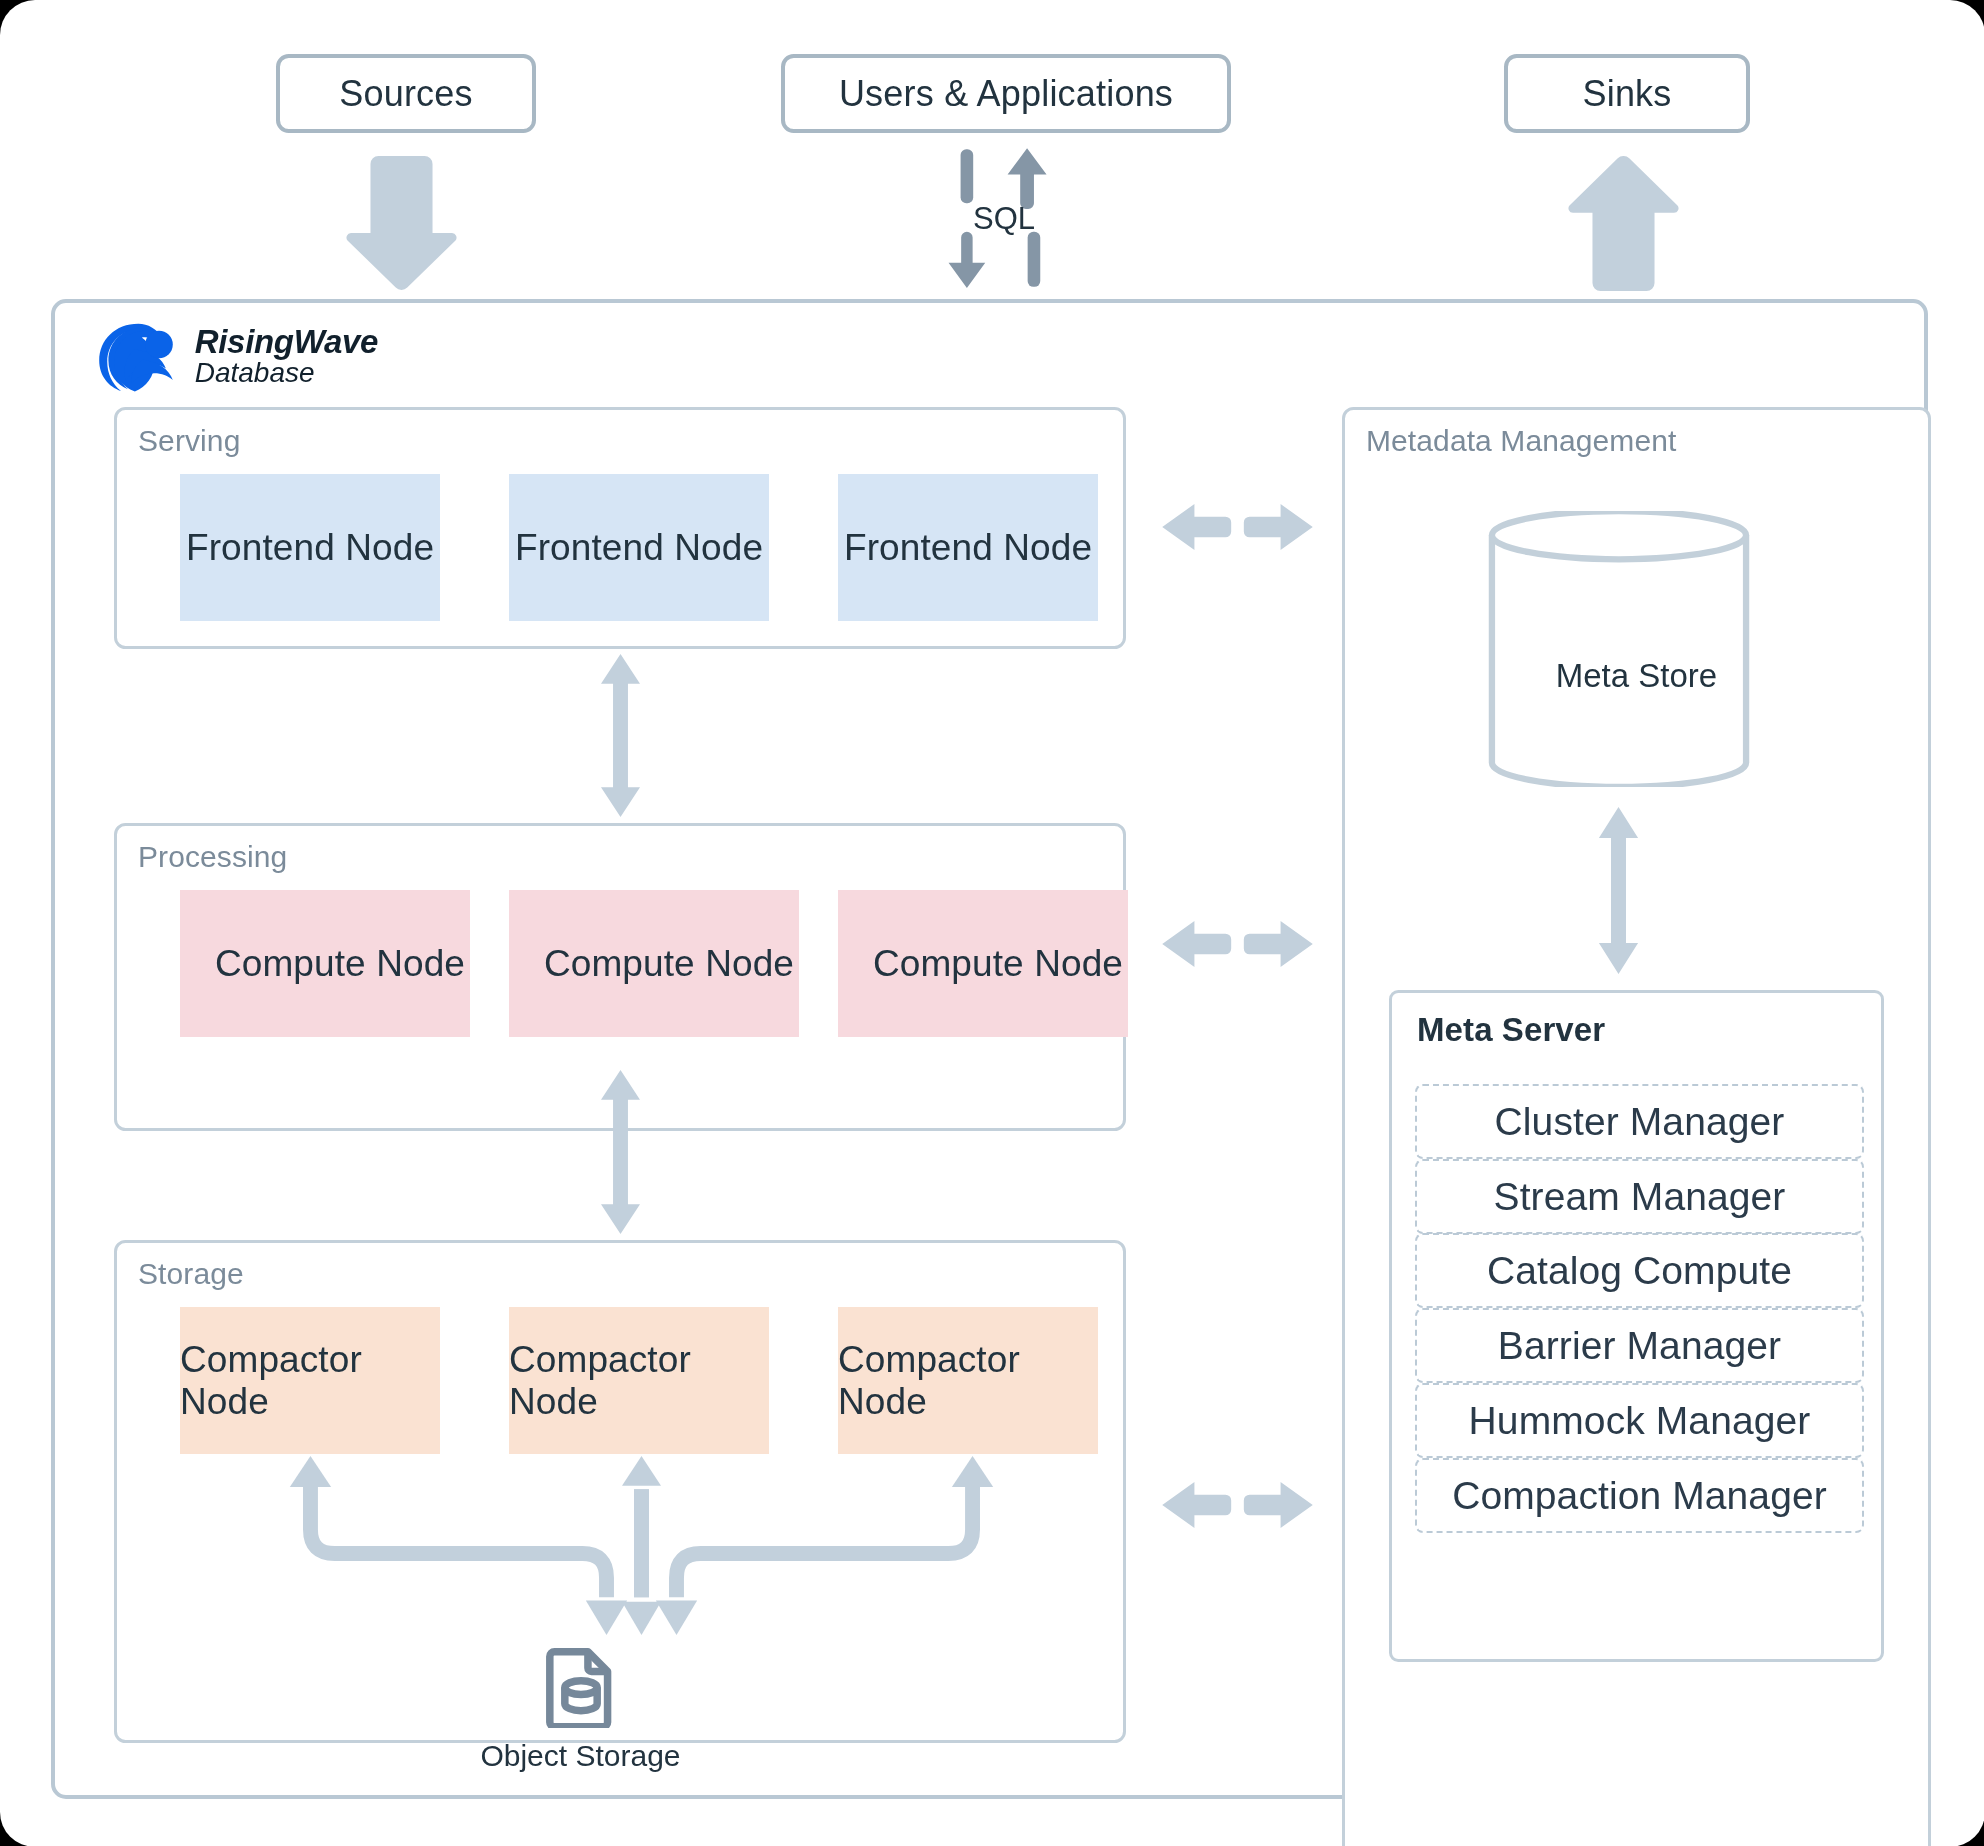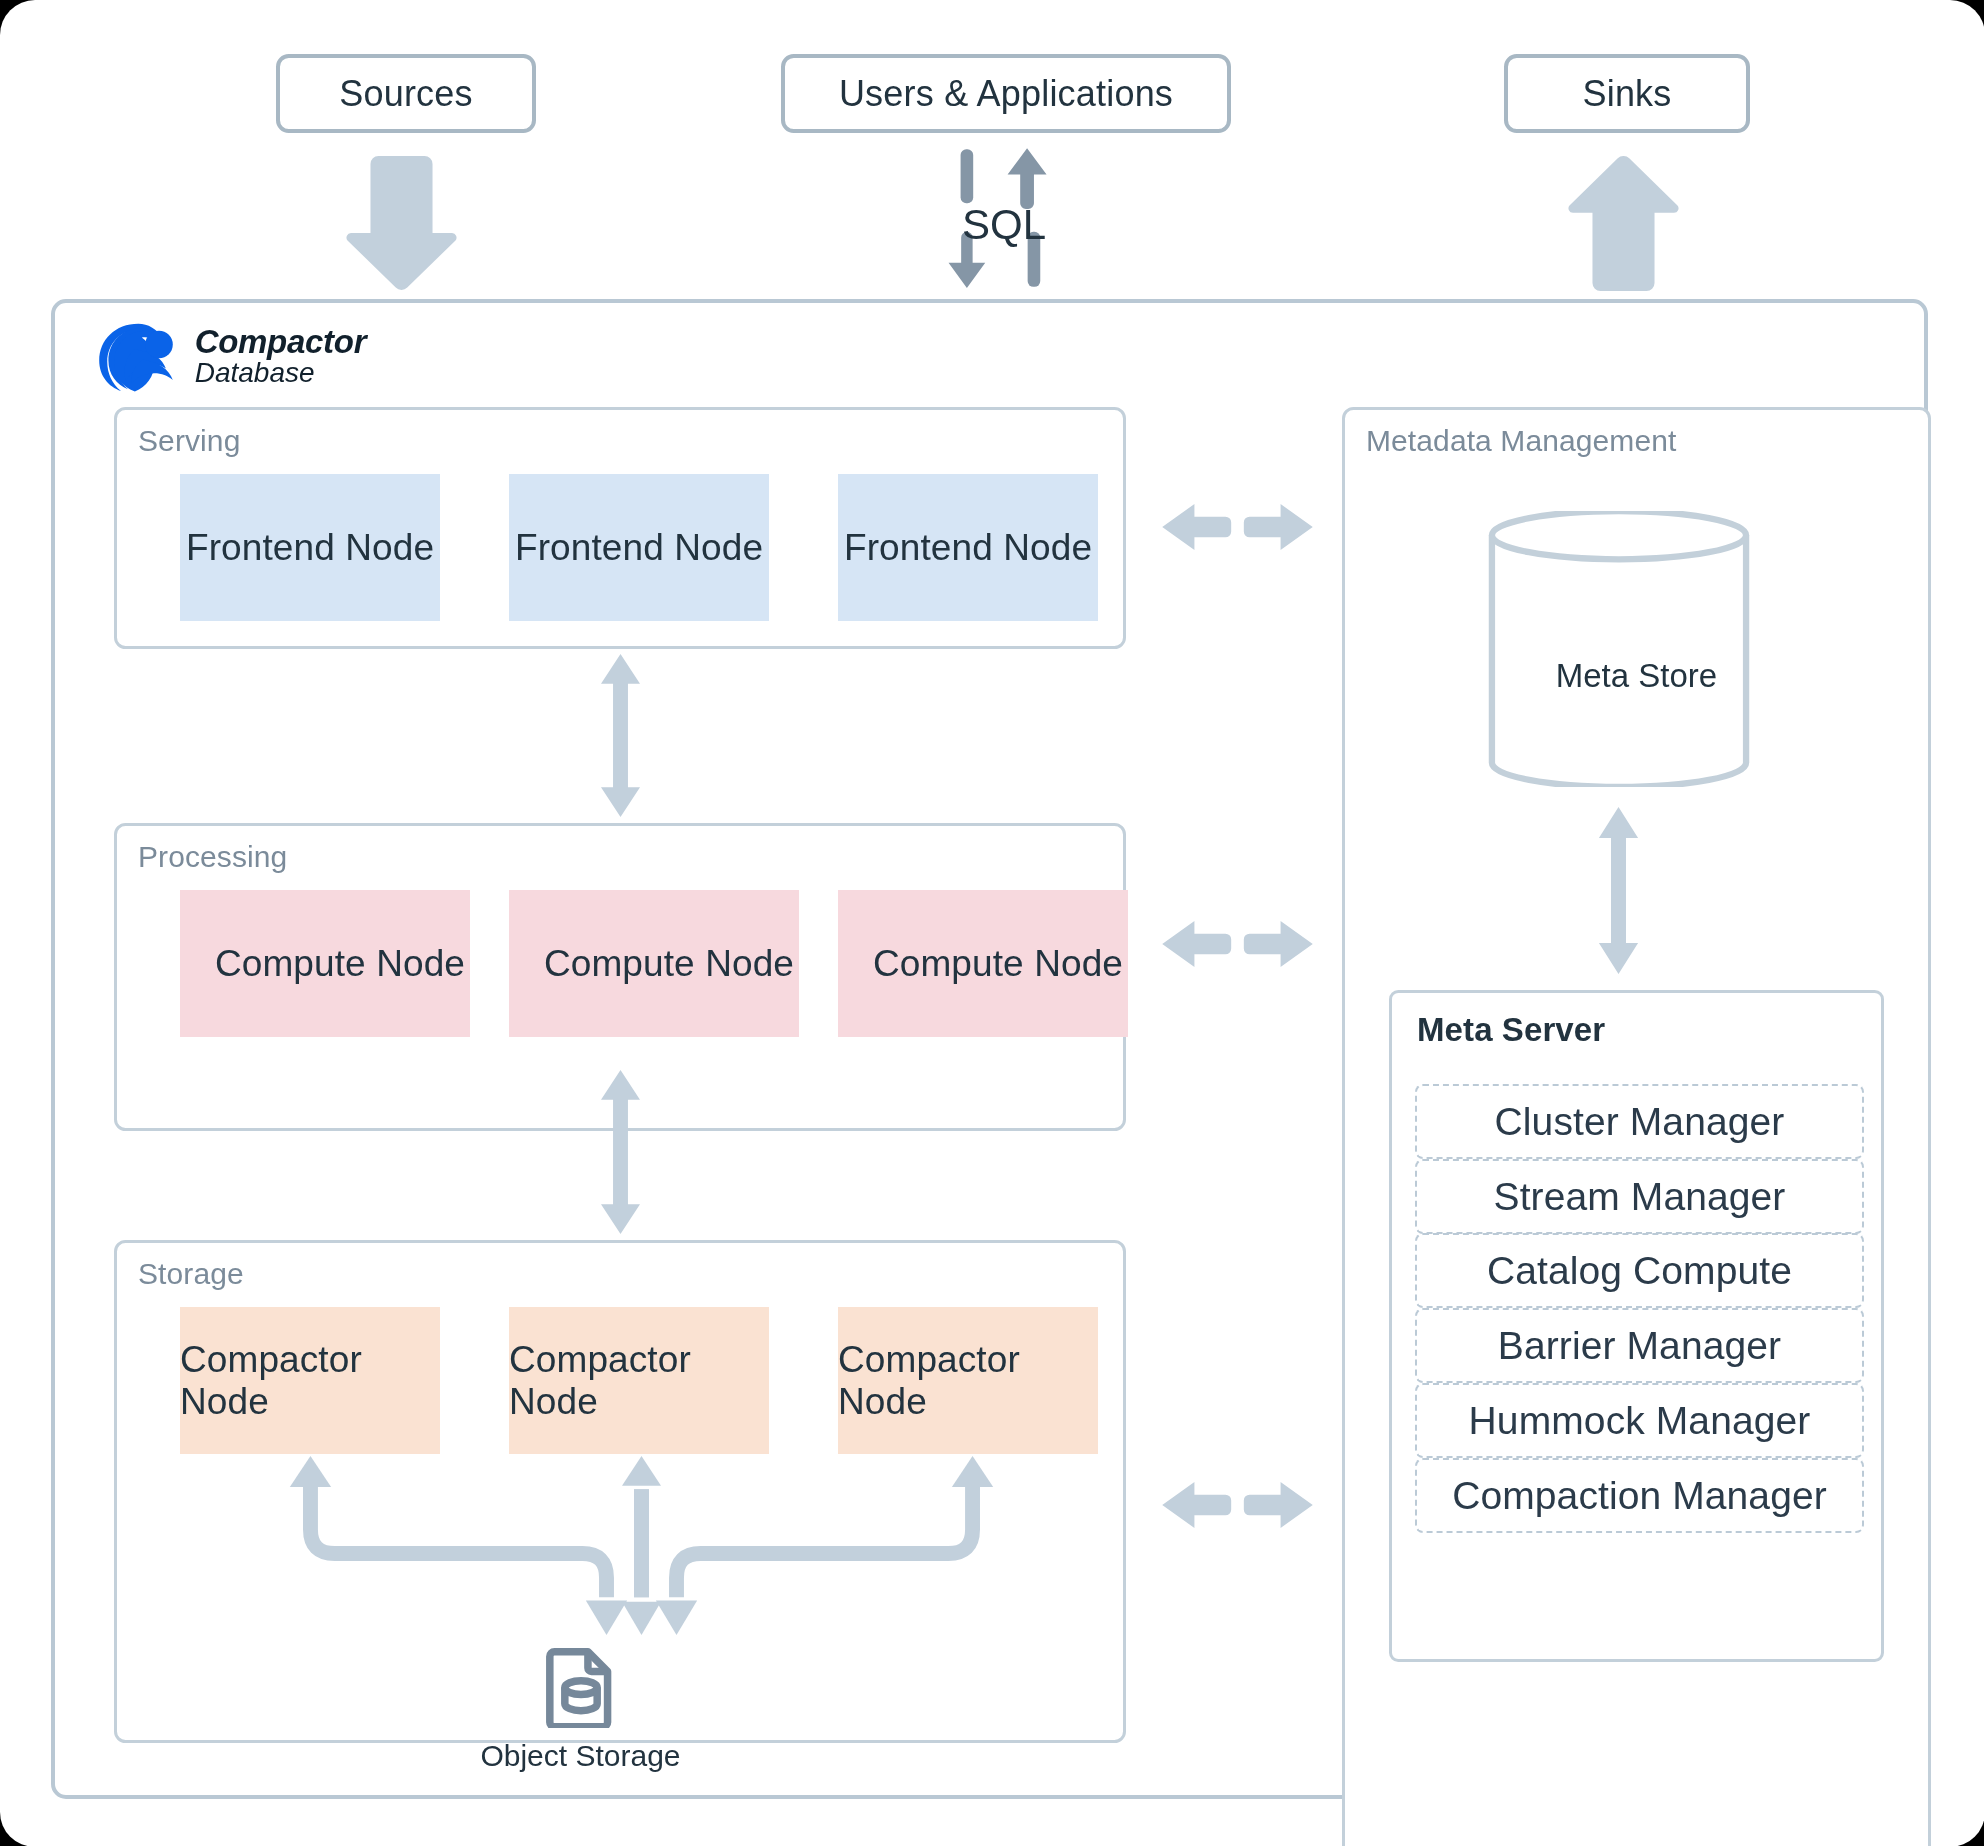--- a/index.html
+++ b/index.html
@@ -174,7 +174,7 @@
   
   #sql-label {
     position: absolute;
-    font-size: 42px;
+    font-size: 31px;
     color: #22333f;
     text-align: center;
   }

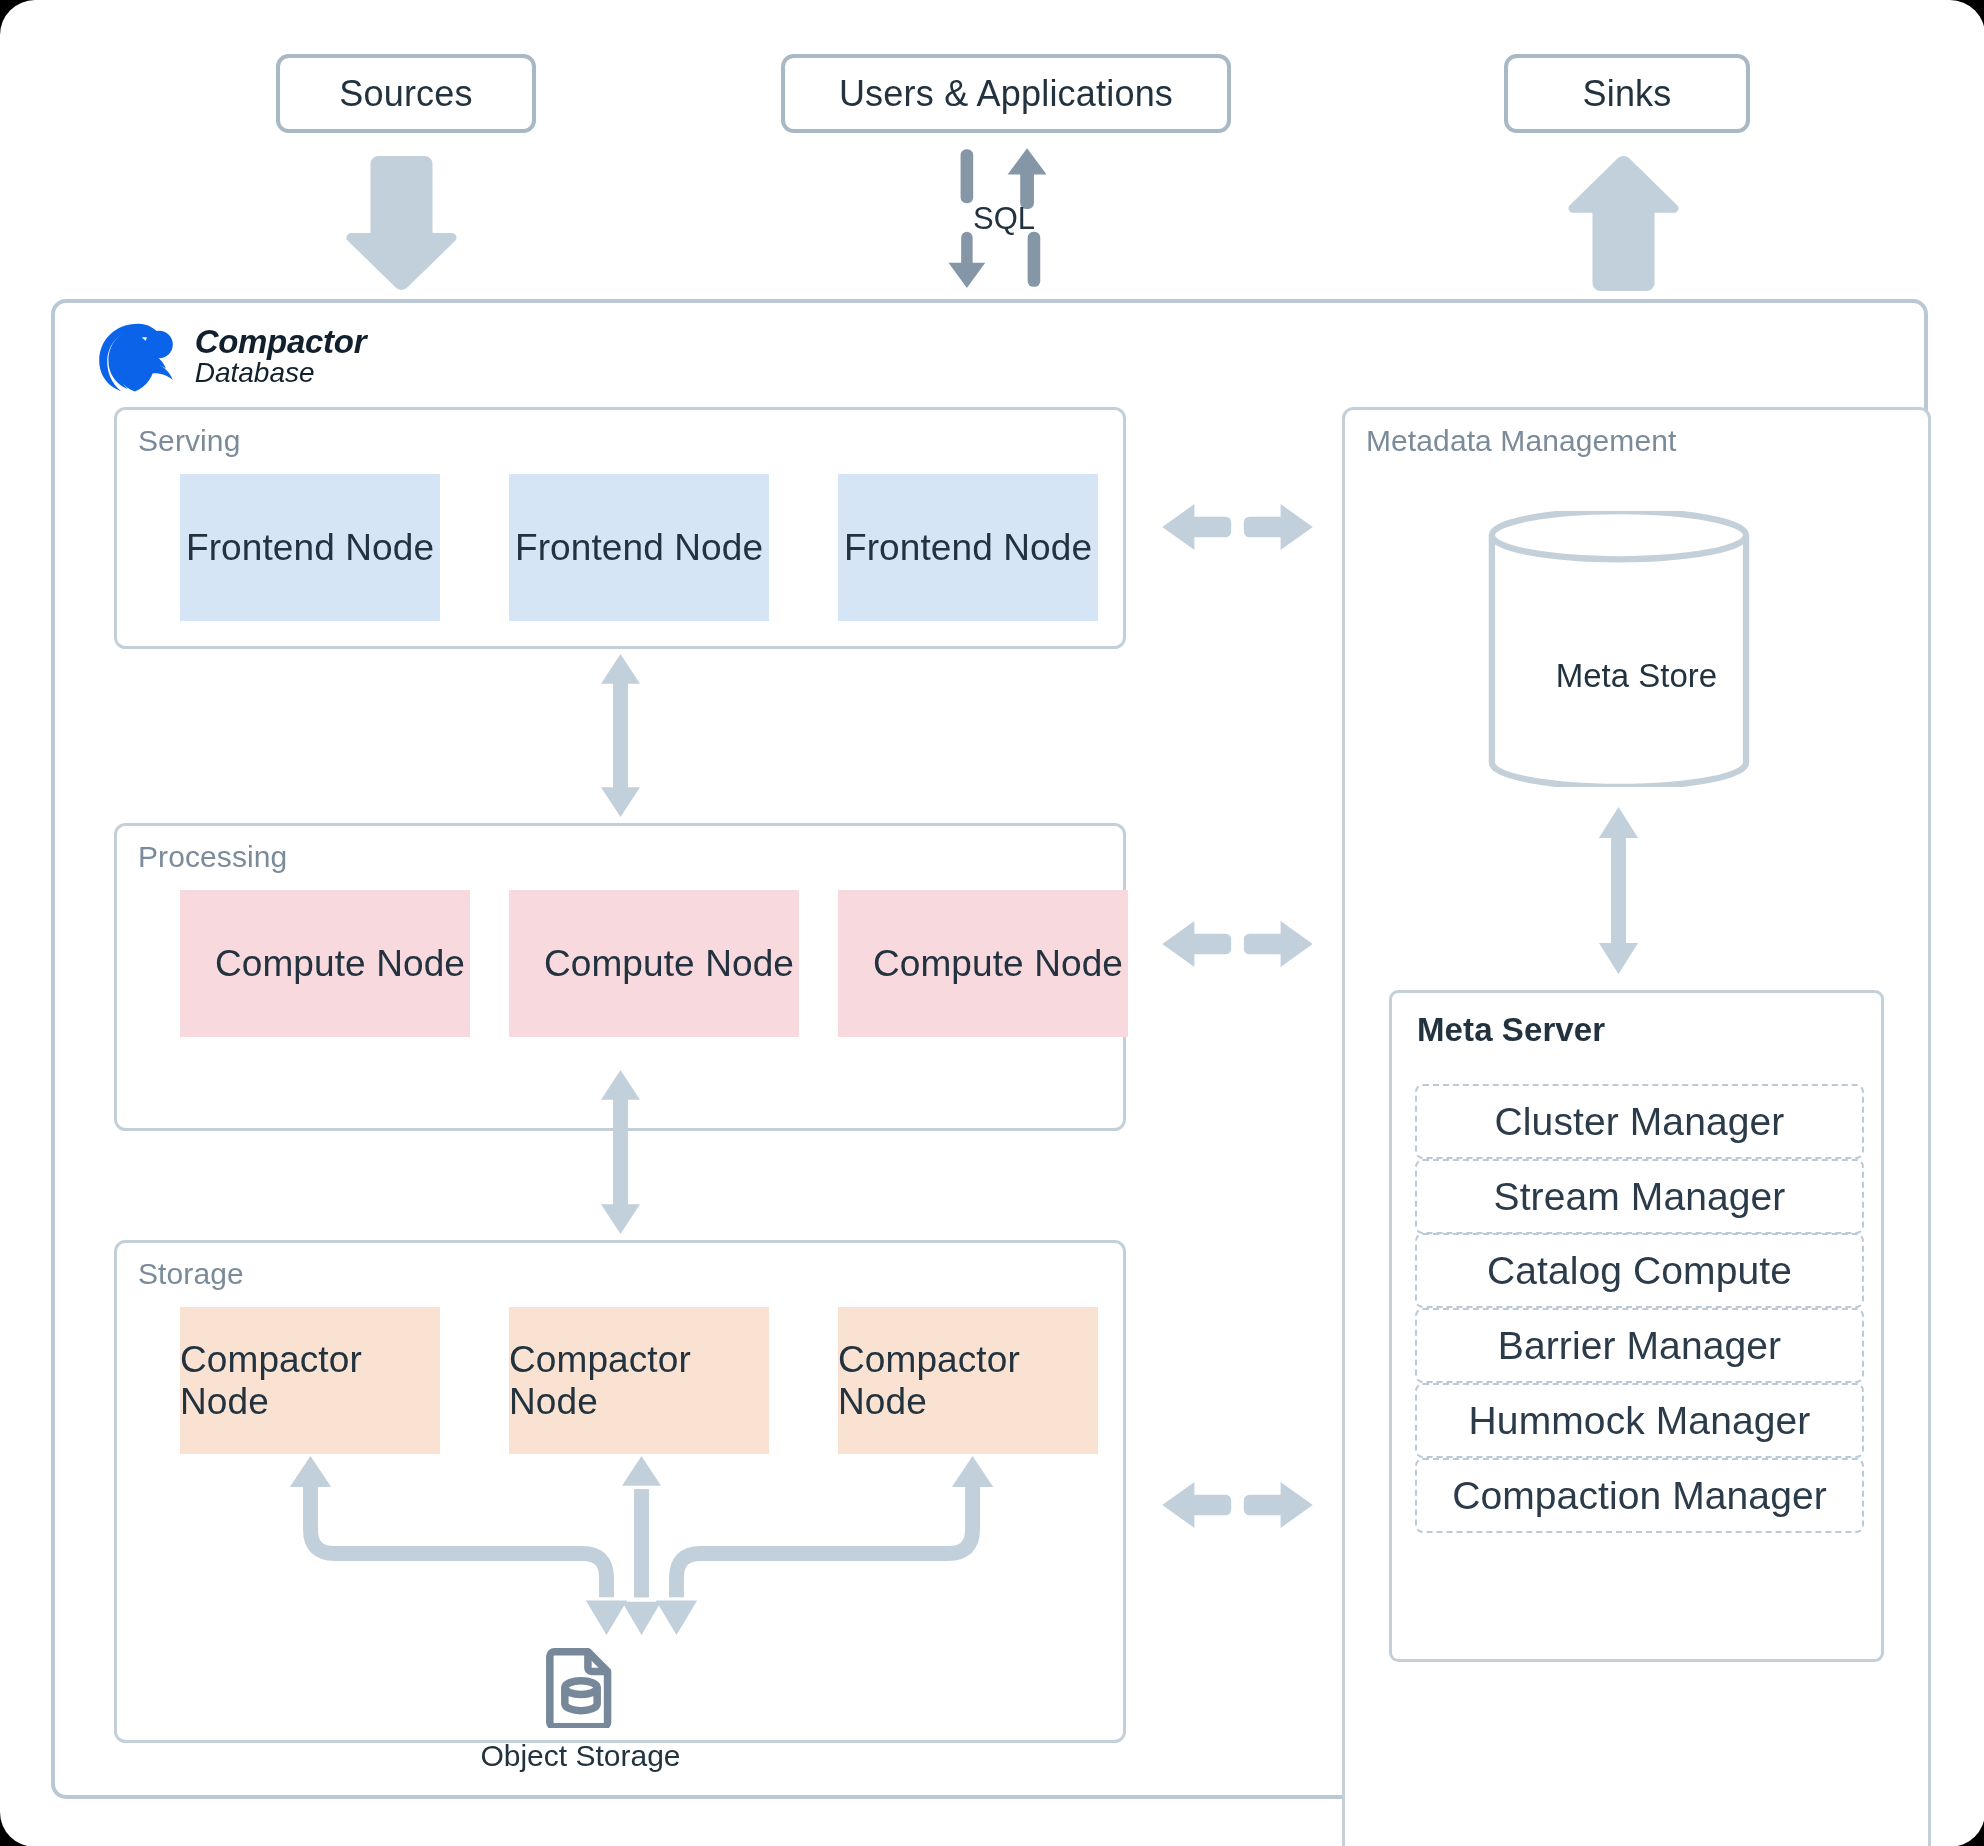--- a/index.html
+++ b/index.html
@@ -237,7 +237,7 @@
         </g>
       </svg>
       <div id="logo-text">
-        <div class="l1">Compactor</div>
+        <div class="l1">RisingWave</div>
         <div class="l2">Database</div>
       </div>
     </div>

